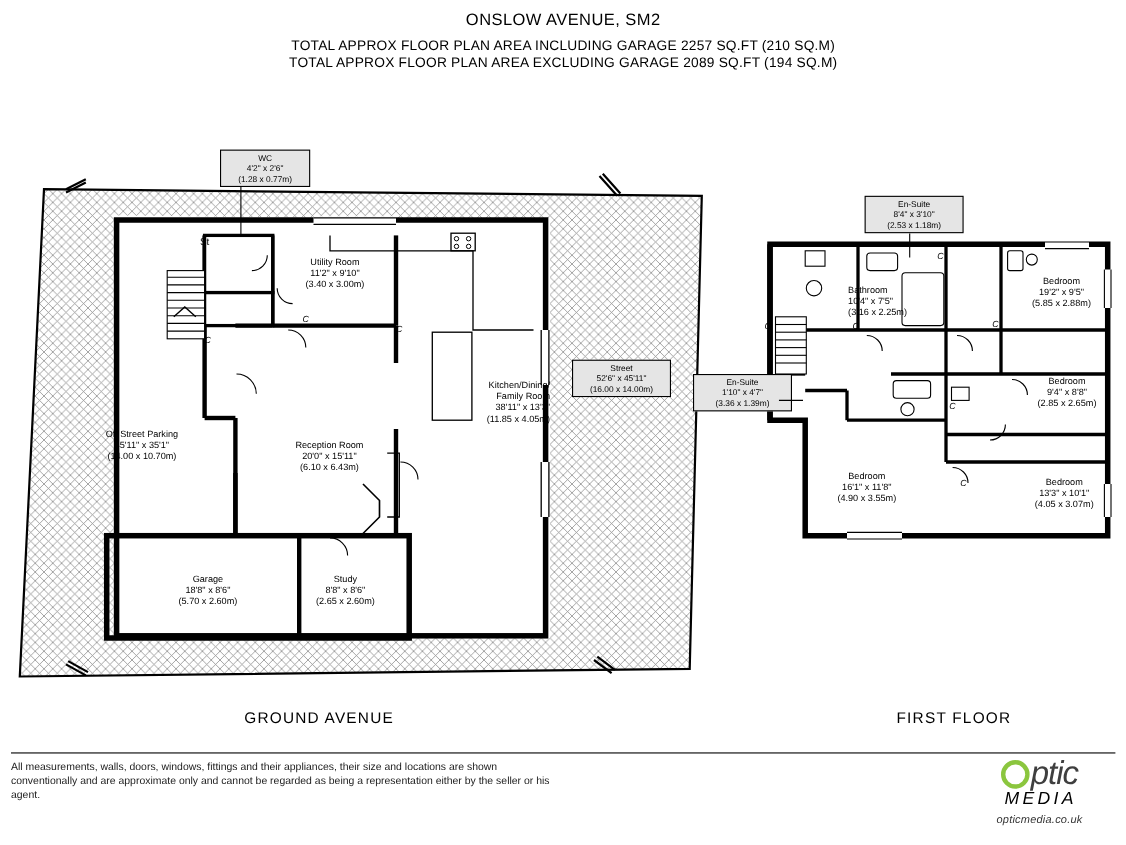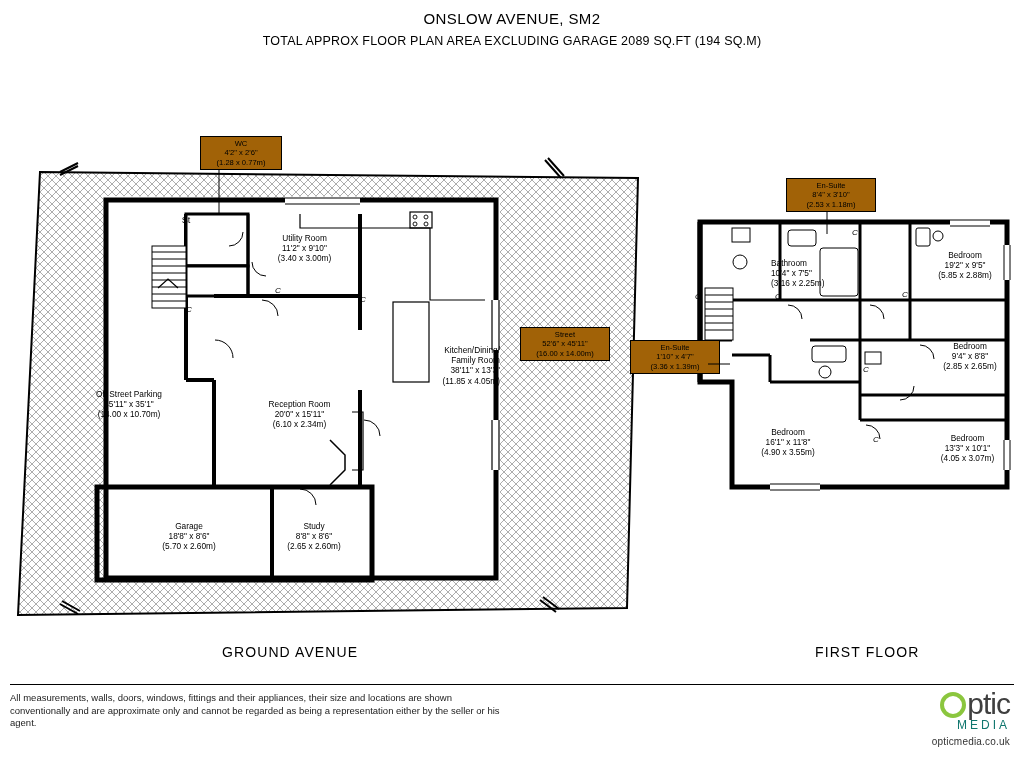--- a/index.html
+++ b/index.html
@@ -144,6 +144,7 @@
 
   <div class="header">
     <div class="title">ONSLOW AVENUE, SM2</div>
+    <div class="subtitle">TOTAL APPROX FLOOR PLAN AREA INCLUDING GARAGE 2257 SQ.FT (210 SQ.M)</div>
     <div class="subtitle">TOTAL APPROX FLOOR PLAN AREA EXCLUDING GARAGE 2089 SQ.FT (194 SQ.M)</div>
   </div>
 

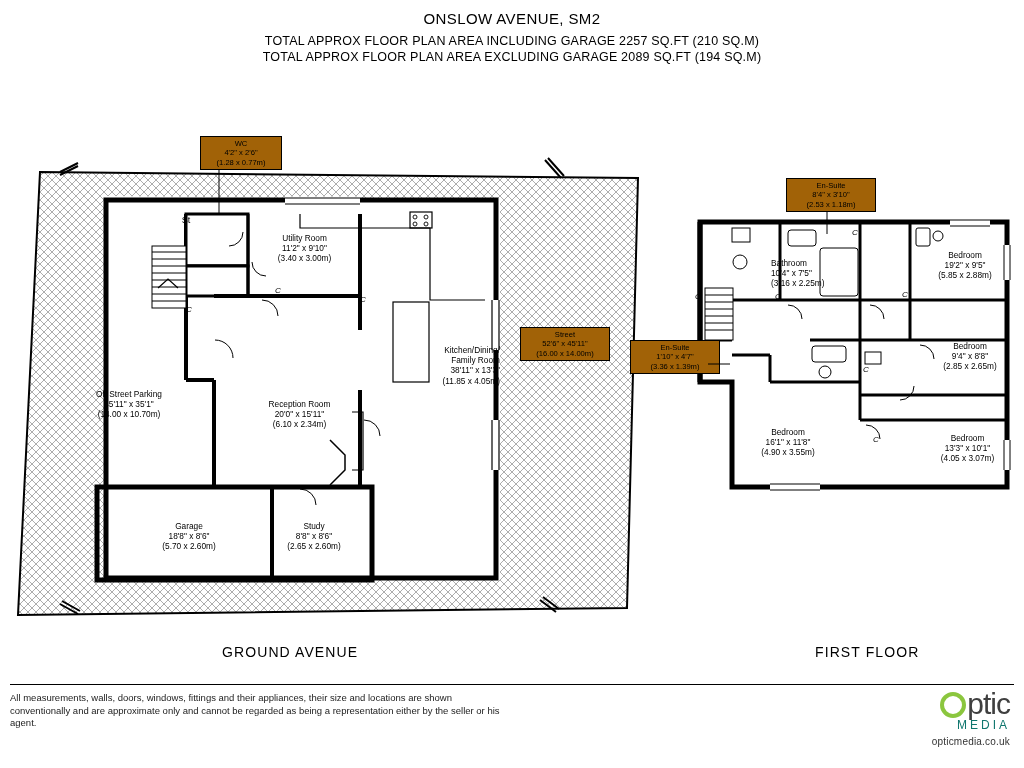--- a/index.html
+++ b/index.html
@@ -123,7 +123,7 @@
   .callout-box {
     position: absolute;
     border: 1px solid #000;
-    background: #a16207;
+    background: #e5e5e5;
     font-size: 7.6px;
     line-height: 9.4px;
     text-align: center;

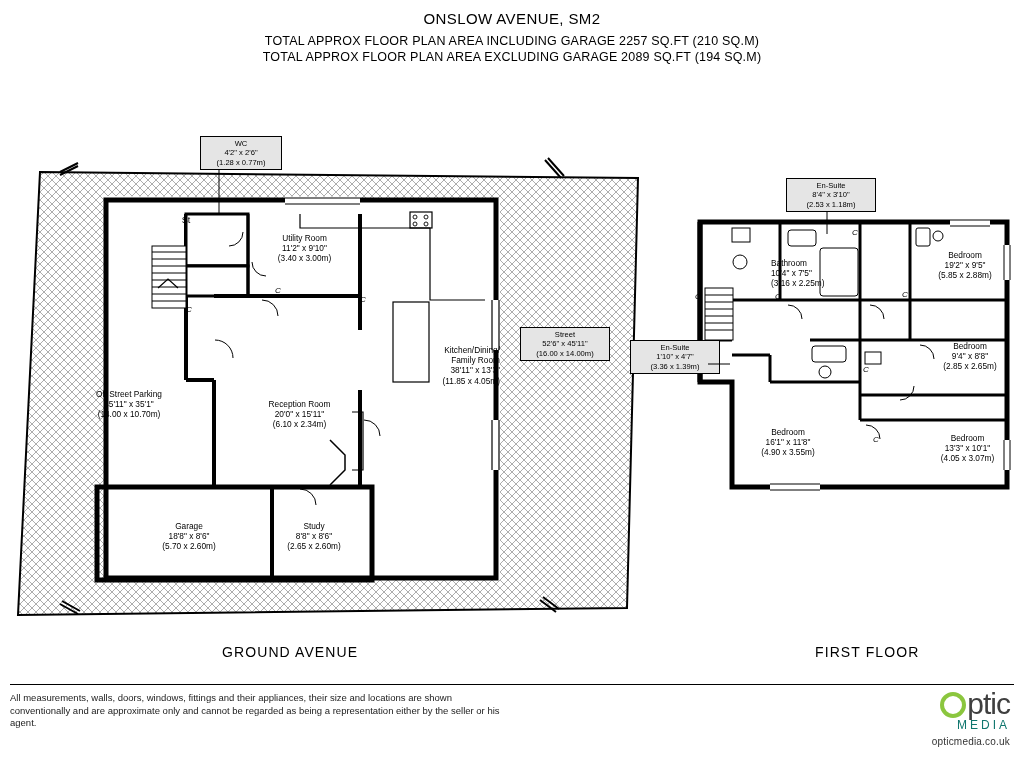--- a/index.html
+++ b/index.html
@@ -260,7 +260,7 @@
     <div class="room-label" id="gf-reception" style="left:232px; top:399px; width:135px;">
       <div>Reception Room</div>
       <div>20'0" x 15'11"</div>
-      <div>(6.10 x 2.34m)</div>
+      <div>(6.10 x 6.43m)</div>
     </div>
 
     <div class="room-label" id="gf-garage" style="left:124px; top:521px; width:130px;">

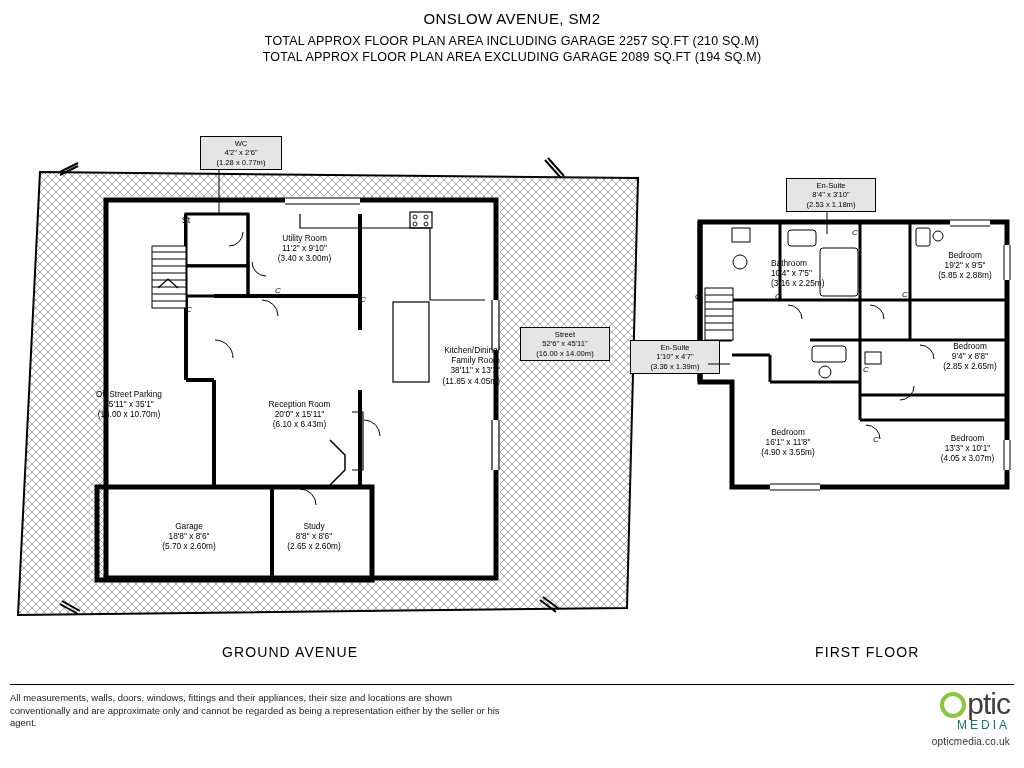--- a/index.html
+++ b/index.html
@@ -70,7 +70,8 @@
     right: 14px;
     top: 688px;
     width: 130px;
-    text-align: right;
+    text-align: center;
+    font-style: italic;
   }
   .logo-mark {
     font-size: 30px;

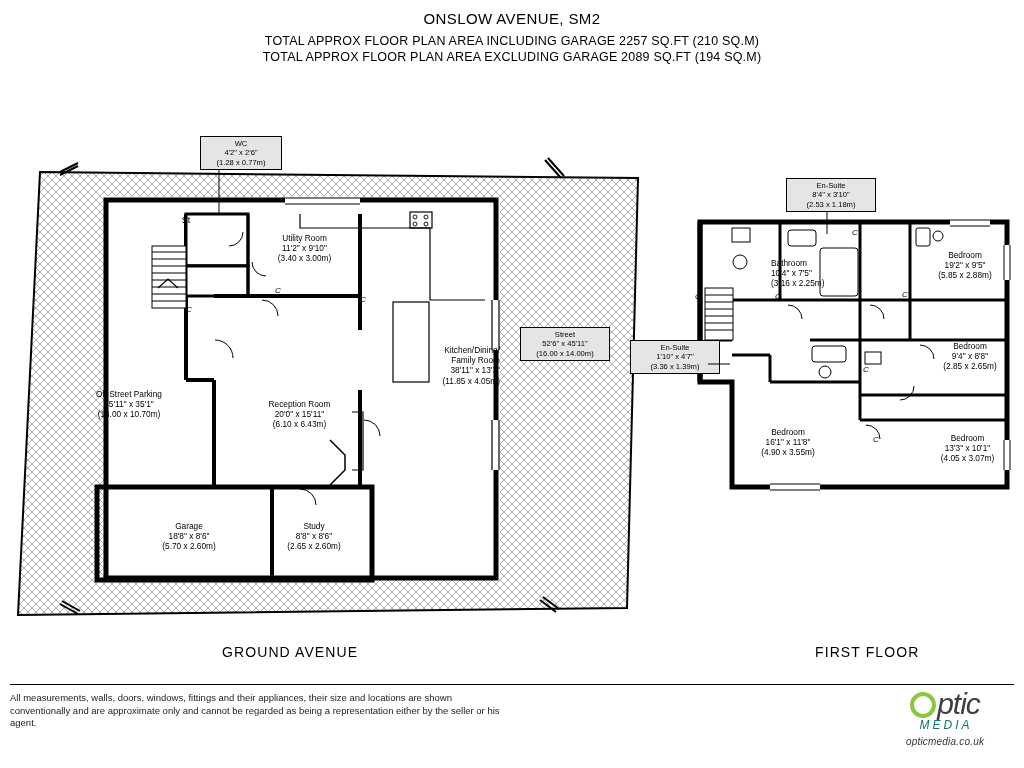--- a/index.html
+++ b/index.html
@@ -91,8 +91,8 @@
     box-sizing: border-box;
   }
   .logo-sub {
-    font-size: 12px;
-    color: #0f766e;
+    font-size: 16px;
+    color: #000000;
     letter-spacing: 3px;
     margin-top: -2px;
     margin-left: 2px;

